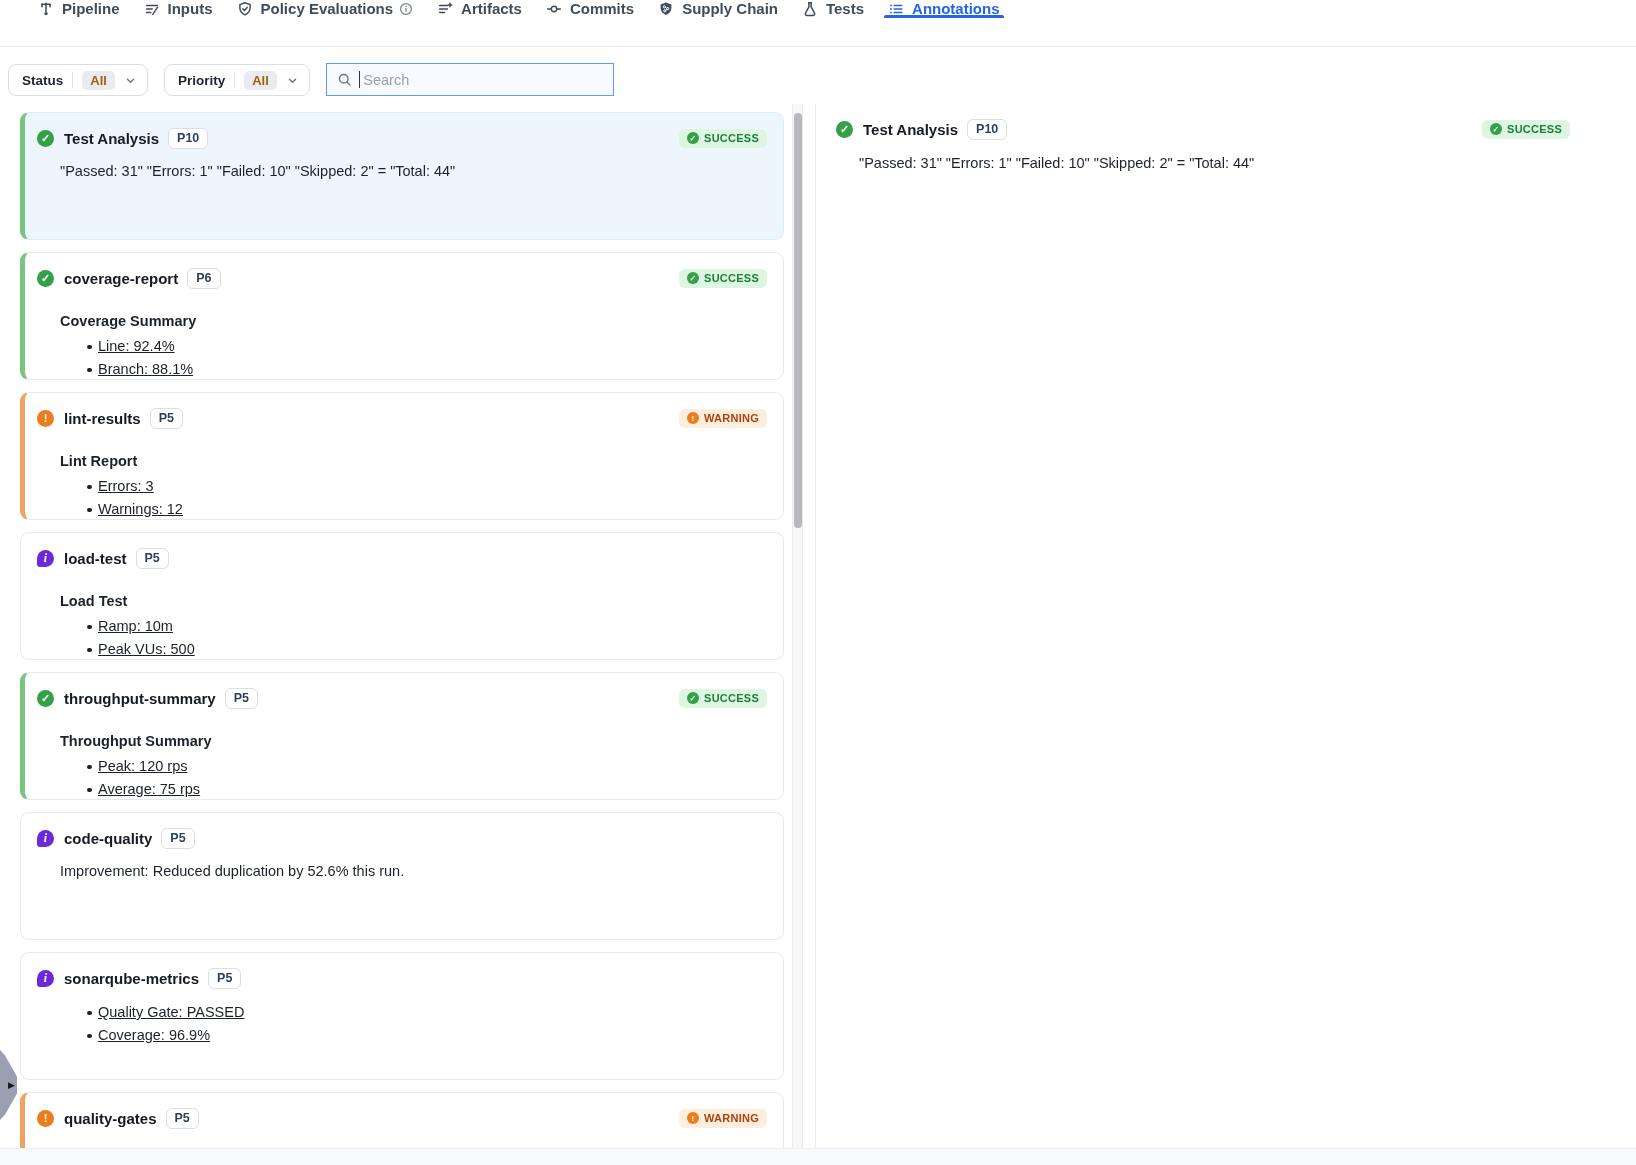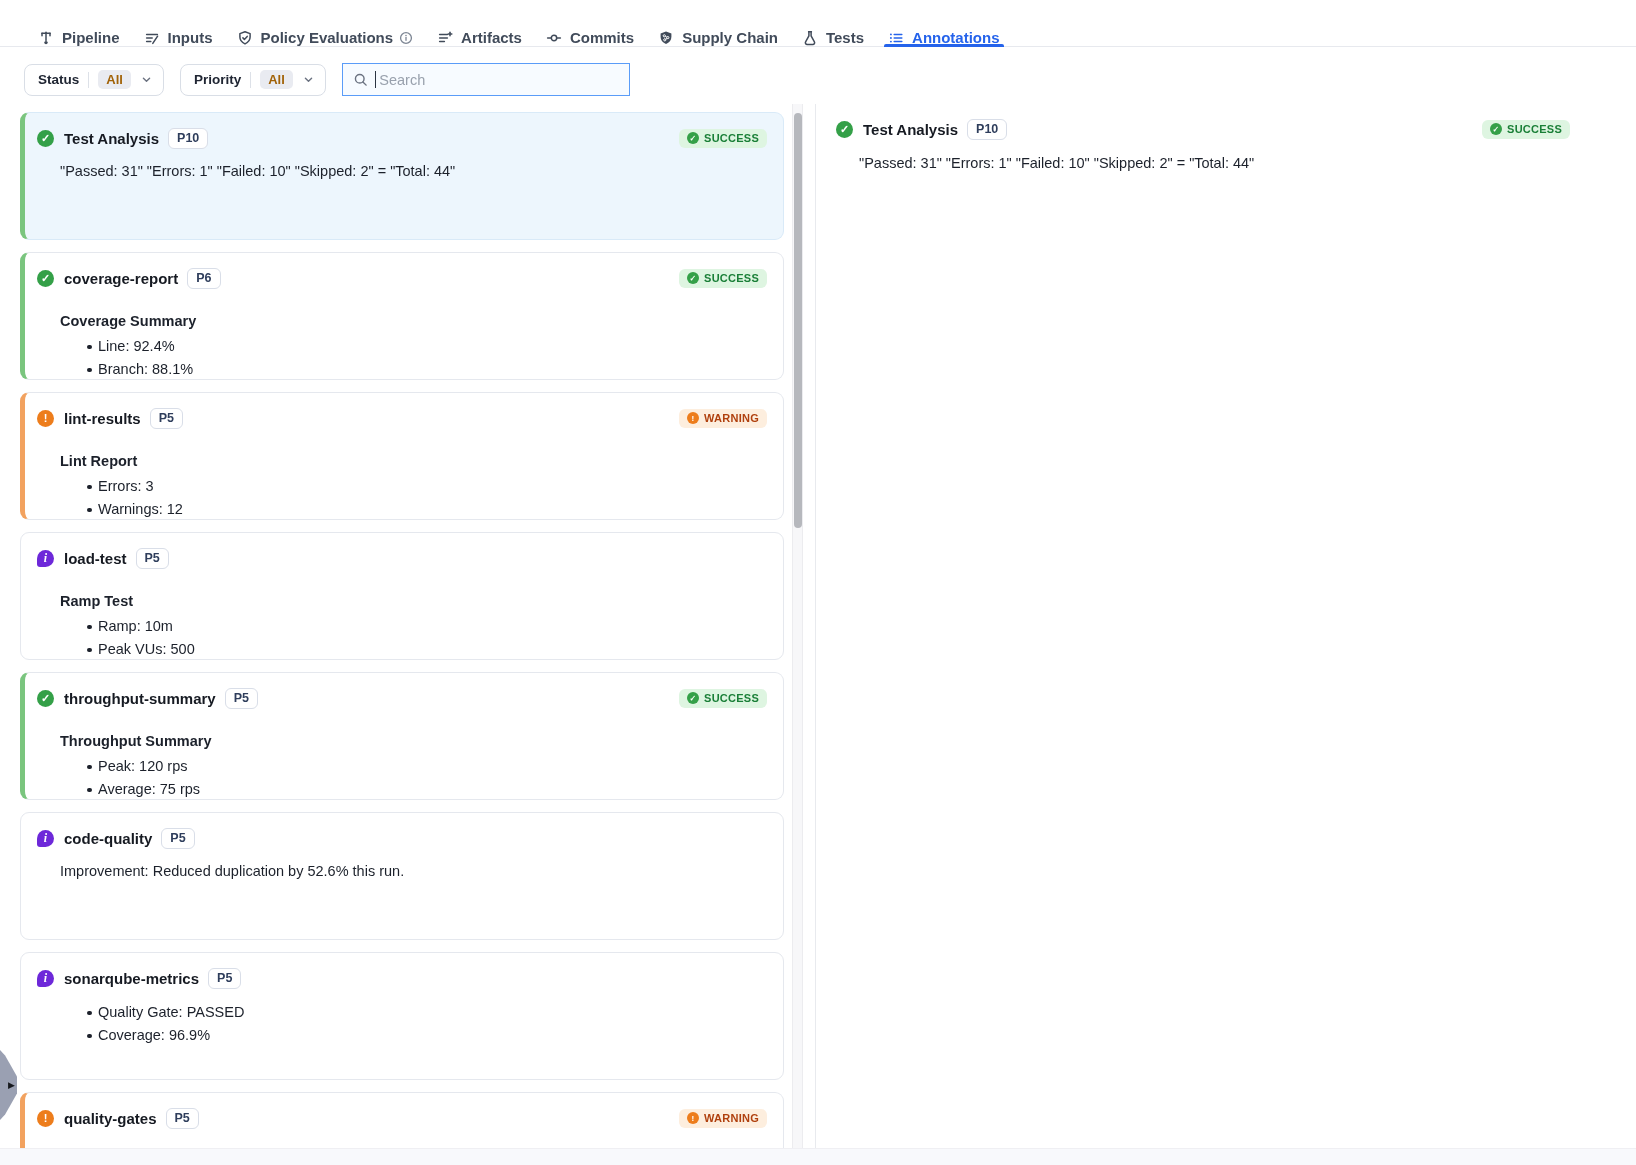--- a/index.html
+++ b/index.html
@@ -7,7 +7,7 @@
     font-family:"Liberation Sans", sans-serif; background:#fff; color:#1c212b; }
 
   
-  .tabbar { height:47px; border-bottom:1px solid #e7e9ee; display:flex; align-items:flex-end;
+  .tabbar { height:47px; border-bottom:1px solid #e7e9ee; display:flex; align-items:flex-start;
     padding-left:26px; background:#fff; }
   .tab { display:flex; align-items:center; gap:8px; padding:0 12px; font-size:15px;
     font-weight:600; color:#414b5a; position:relative; white-space:nowrap; cursor:pointer; }

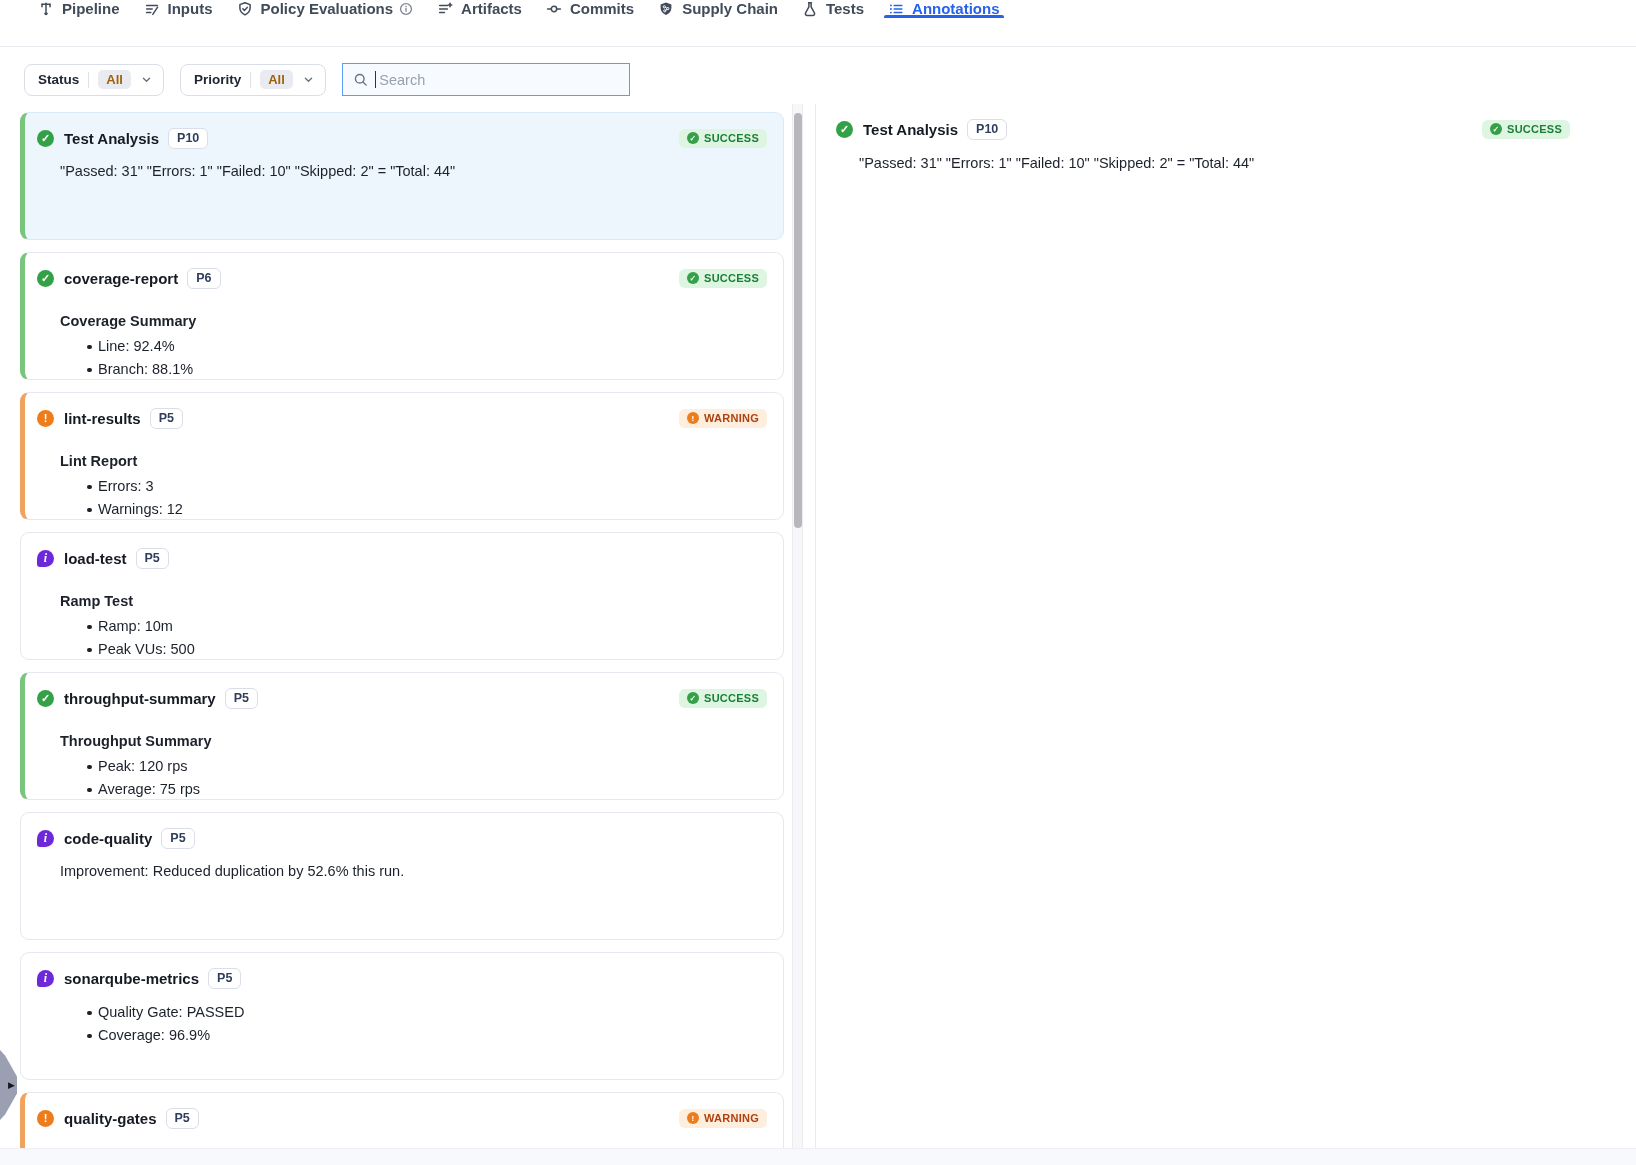--- a/index.html
+++ b/index.html
@@ -19,7 +19,7 @@
     height:3px; background:#2563eb; border-radius:2px 2px 0 0; }
 
   
-  .filters { display:flex; align-items:center; padding:16px 0 0 24px; }
+  .filters { display:flex; align-items:flex-end; padding:16px 0 0 8px; }
   .fbtn { height:32px; border:1px solid #d9dee6; border-radius:8px; background:#fff;
     display:flex; align-items:center; gap:9px; padding:0 10px 0 13px; margin-right:16px; cursor:pointer; }
   .fbtn .lbl { font-weight:700; font-size:13.5px; color:#202633; }

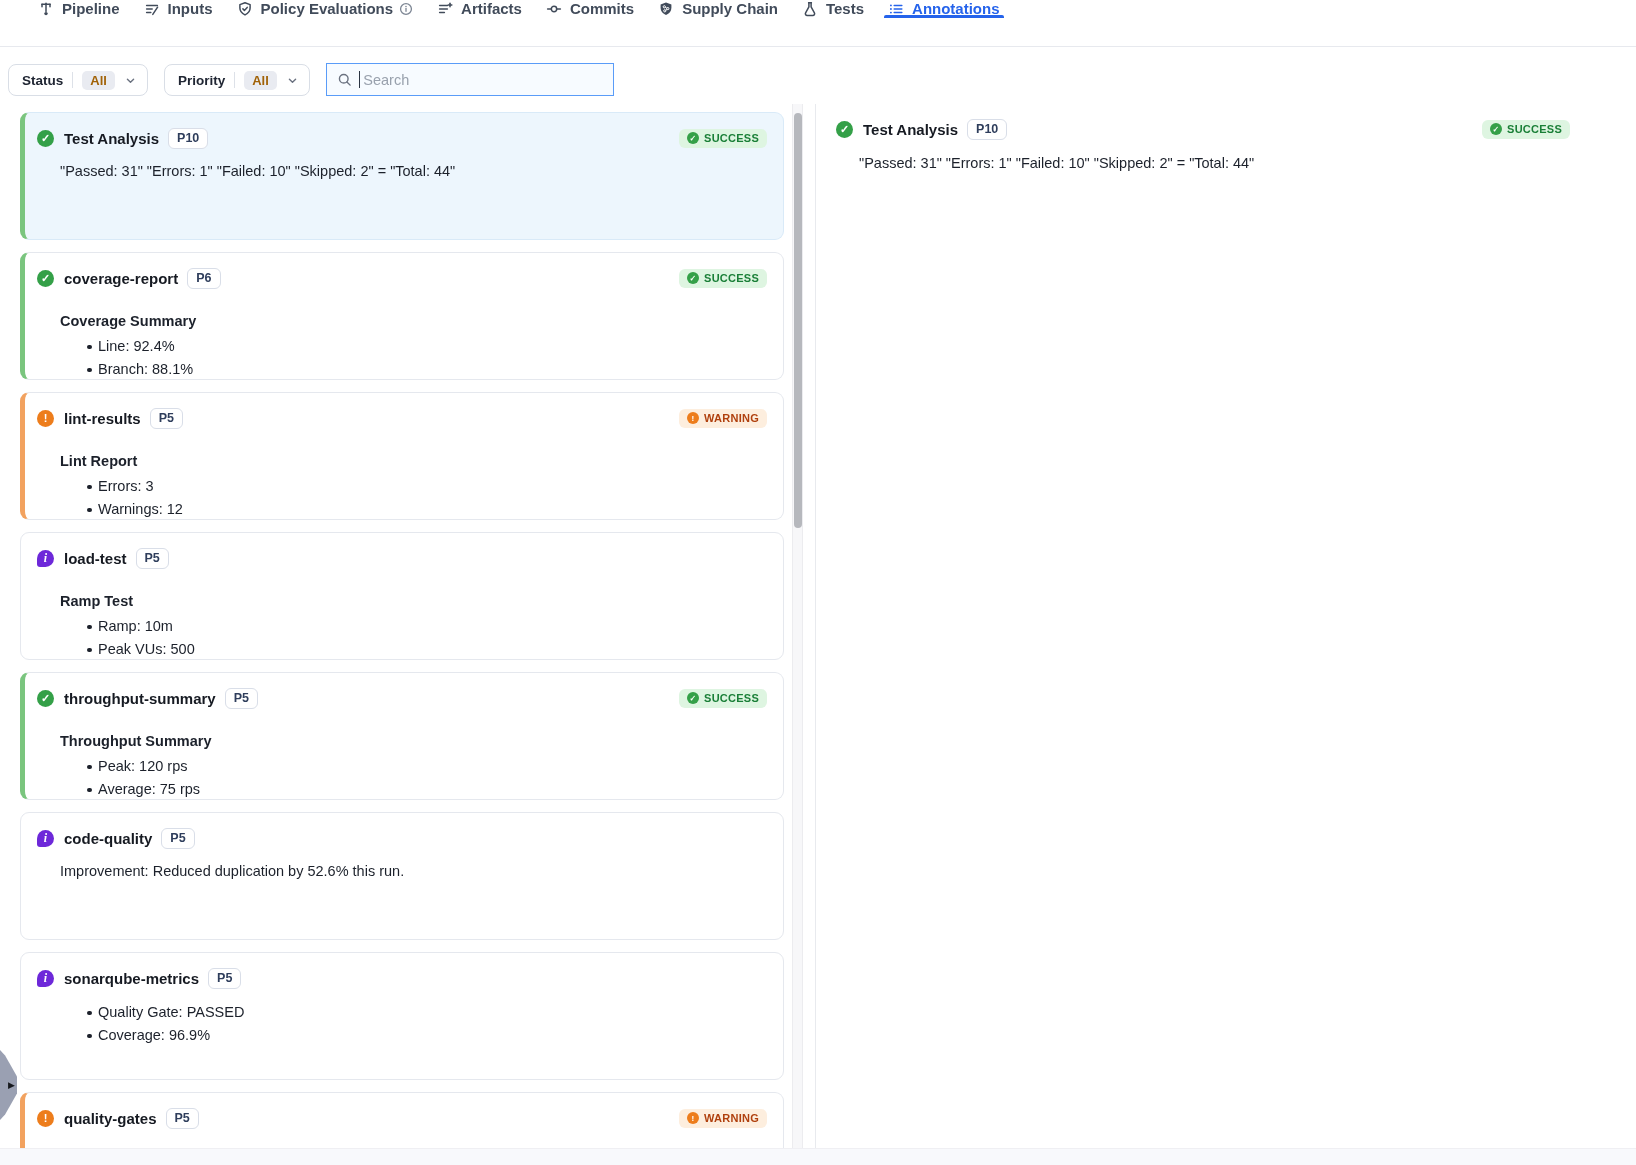--- a/index.html
+++ b/index.html
@@ -76,7 +76,7 @@
   .cbody .btext { line-height:21px; }
   .cbody .bheading { font-weight:700; line-height:22px;margin-top:20px; }
   .cbody ul { margin:3px 0 0; padding:0; list-style:none; }
-  .cbody li { position:relative; padding-left:38px; line-height:23px; }
+  .cbody li { position:relative; padding-left:38px; line-height:23px;text-decoration:underline; }
   .cbody li::before { content:""; position:absolute; left:27px; top:9.5px; width:4.5px;
     height:4.5px; border-radius:50%; background:#1c212b; }
 

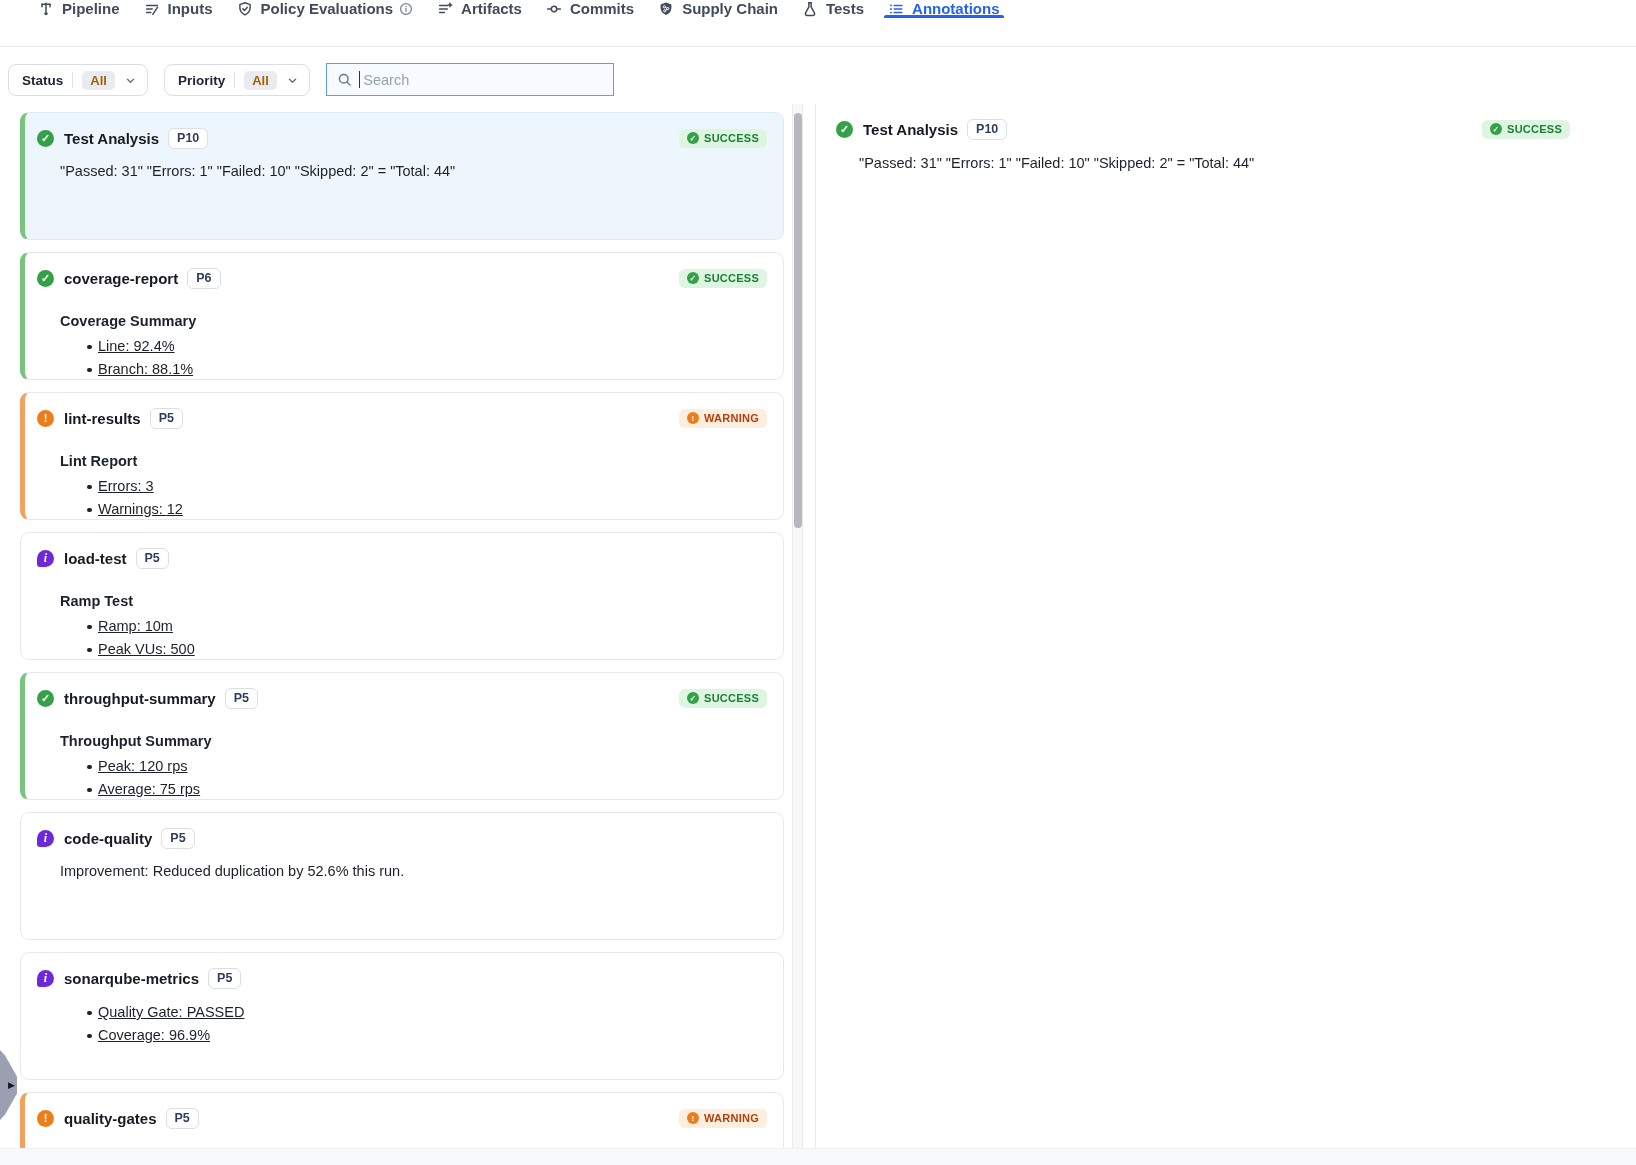--- a/index.html
+++ b/index.html
@@ -288,7 +288,7 @@
         <span class="spacer"></span>
       </div>
       <div class="cbody">
-        <div class="bheading">Ramp Test</div>
+        <div class="bheading">Load Test</div>
         <ul>
           <li>Ramp: 10m</li>
           <li>Peak VUs: 500</li>

